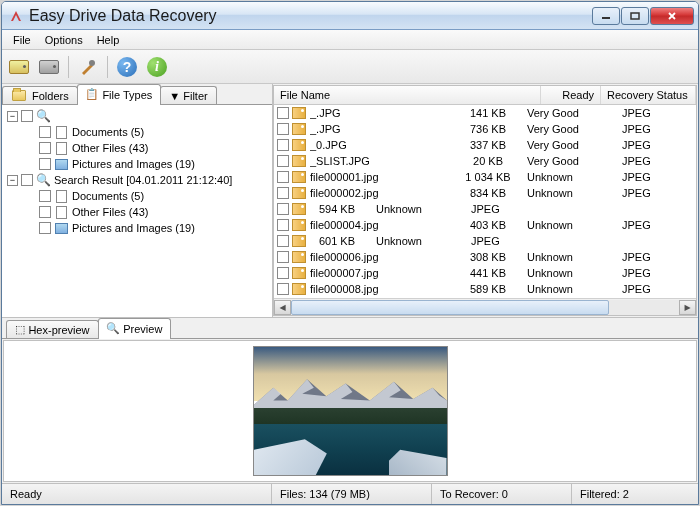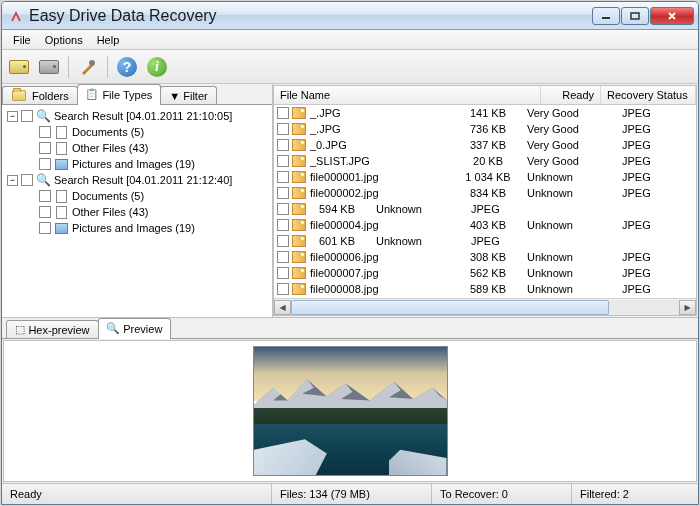--- a/index.html
+++ b/index.html
@@ -161,7 +161,6 @@
           <div class="tree-ico">
               <span class="ico-search">🔍</span>
             </div>
-          <span>Search Result [04.01.2011 21:10:05]</span>
         </div>
         <div class="tree-row indent1">
             <div class="tree-chk"></div>

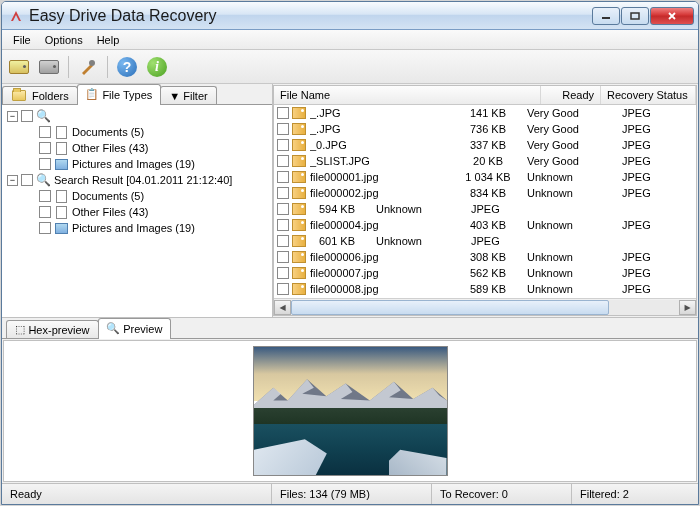--- a/index.html
+++ b/index.html
@@ -304,7 +304,7 @@
             <div class="rc-chk"></div>
             <div class="rc-ico"></div>
             <div class="rc-name">file000007.jpg</div>
-            <div class="rc-size">562 KB</div>
+            <div class="rc-size">441 KB</div>
             <div class="rc-rec">Unknown</div>
             <div class="rc-type">JPEG</div>
           </div>

